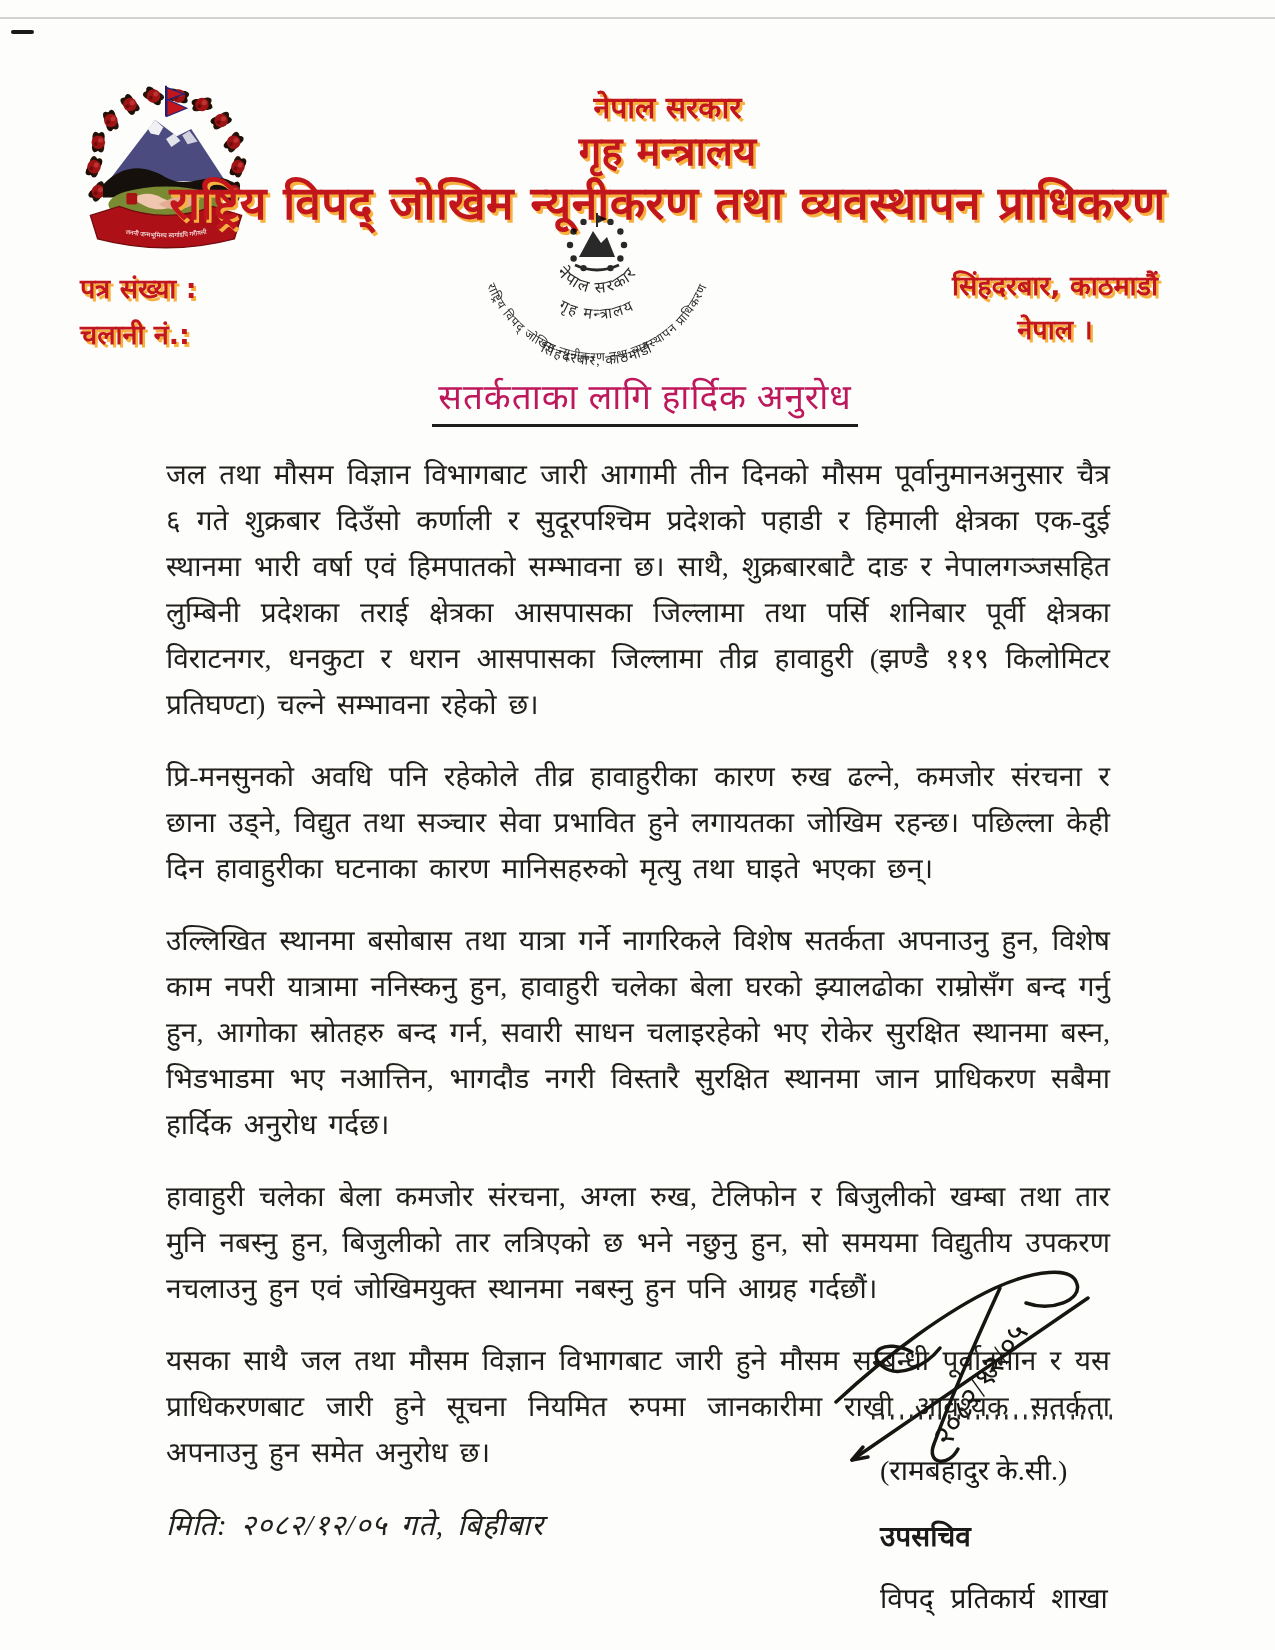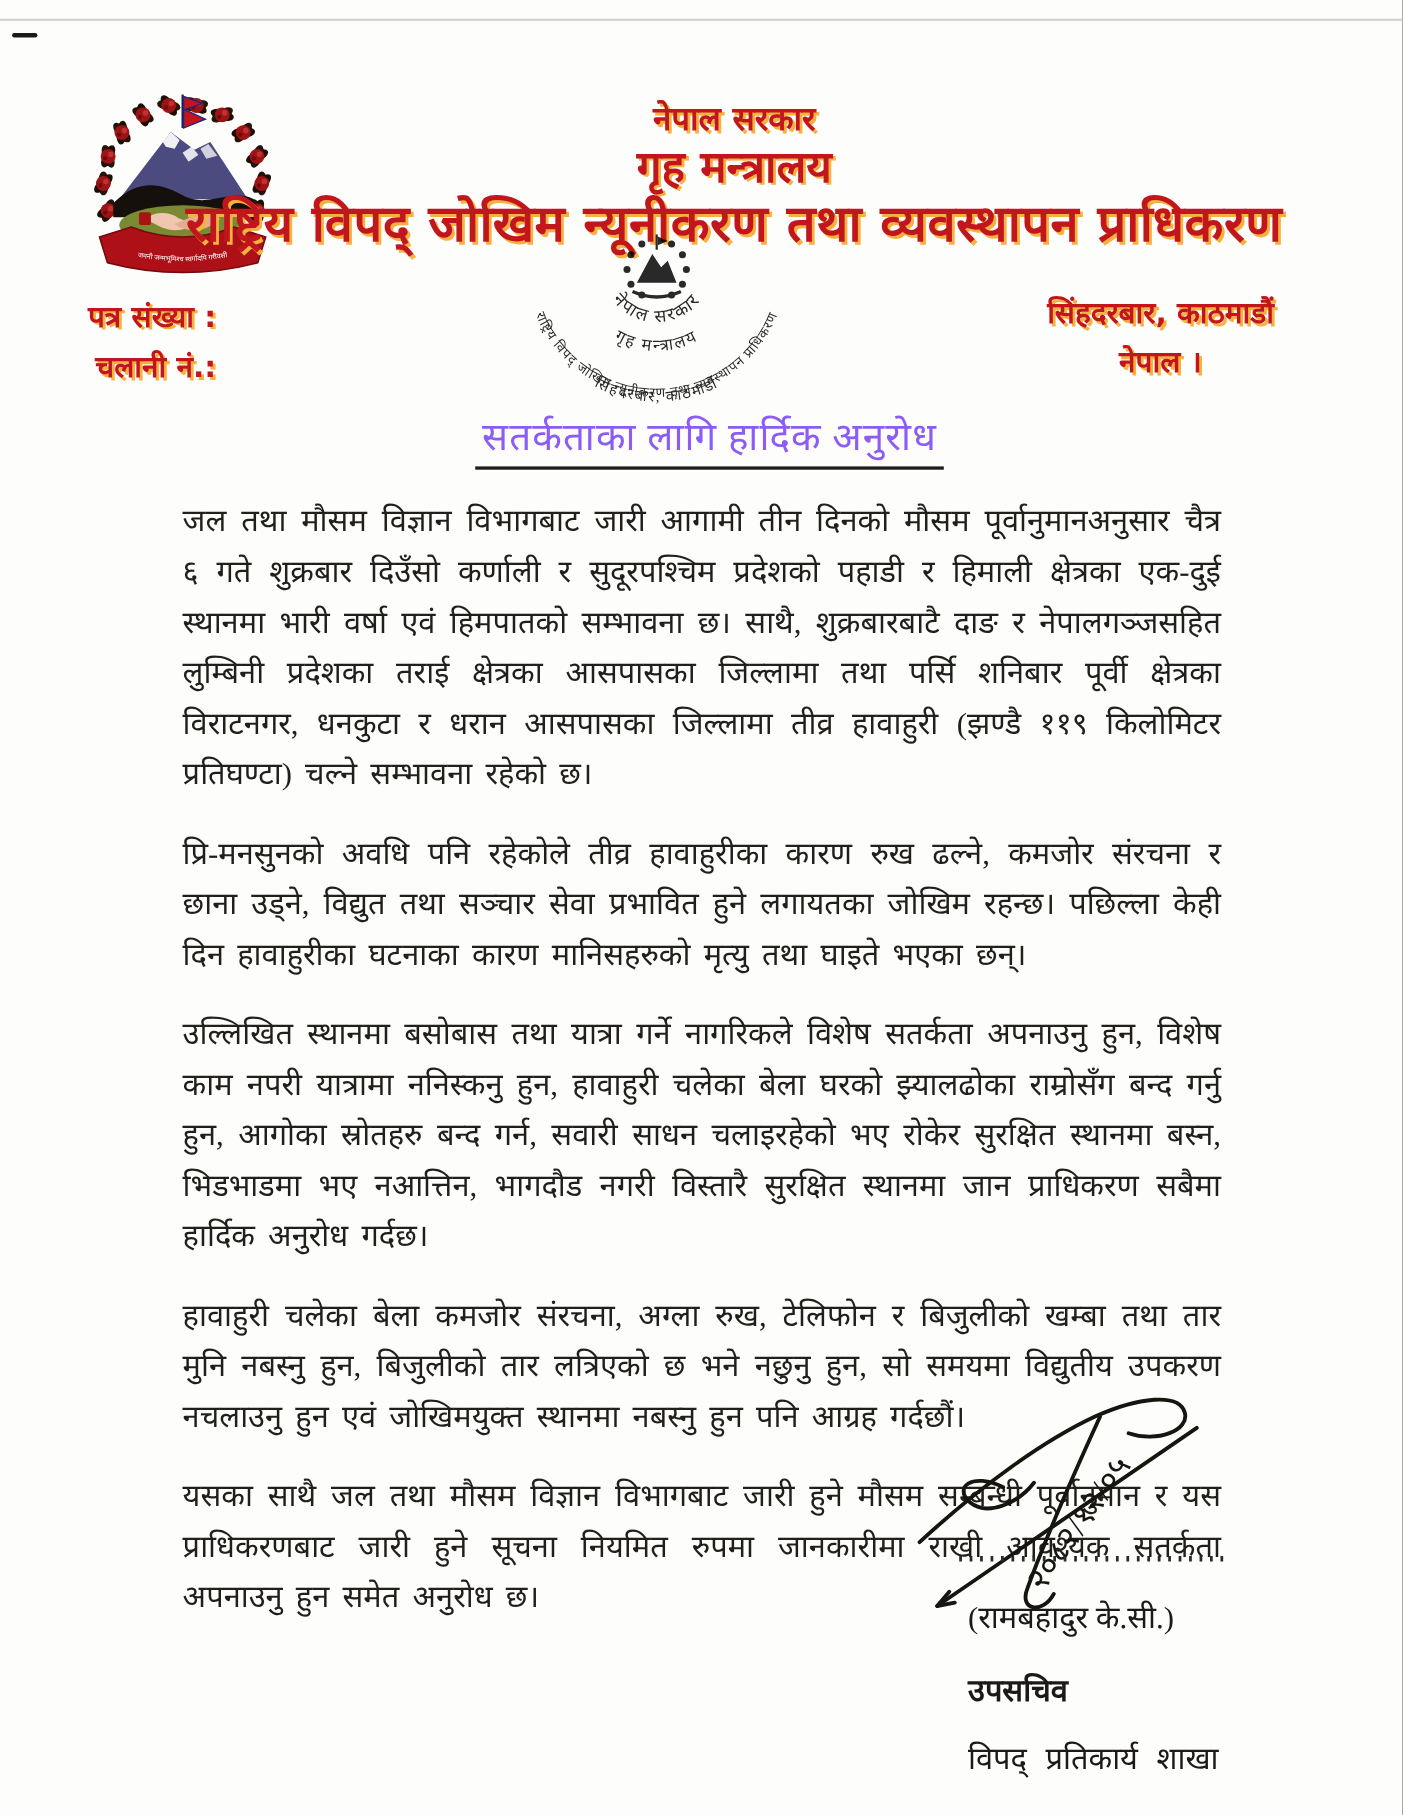--- a/index.html
+++ b/index.html
@@ -14,7 +14,7 @@
   .gov1{top:86px;font-size:30px;}
   .gov2{top:122px;font-size:40px;}
   .authority{top:170px;font-size:46px;letter-spacing:0.5px;white-space:nowrap;}
-  .ref-block{position:absolute;left:80px;top:266px;font-size:27px;line-height:46px;text-align:right;}
+  .ref-block{position:absolute;left:80px;top:266px;font-size:27px;line-height:46px;}
   .addr-block{position:absolute;left:930px;top:264px;width:250px;text-align:center;font-size:27px;line-height:44px;}
   .emblem-wrap{position:absolute;left:76px;top:84px;width:180px;height:180px;}
   .stamp-wrap{position:absolute;left:425px;top:213px;width:345px;height:175px;z-index:5;mix-blend-mode:multiply;opacity:0.95;}

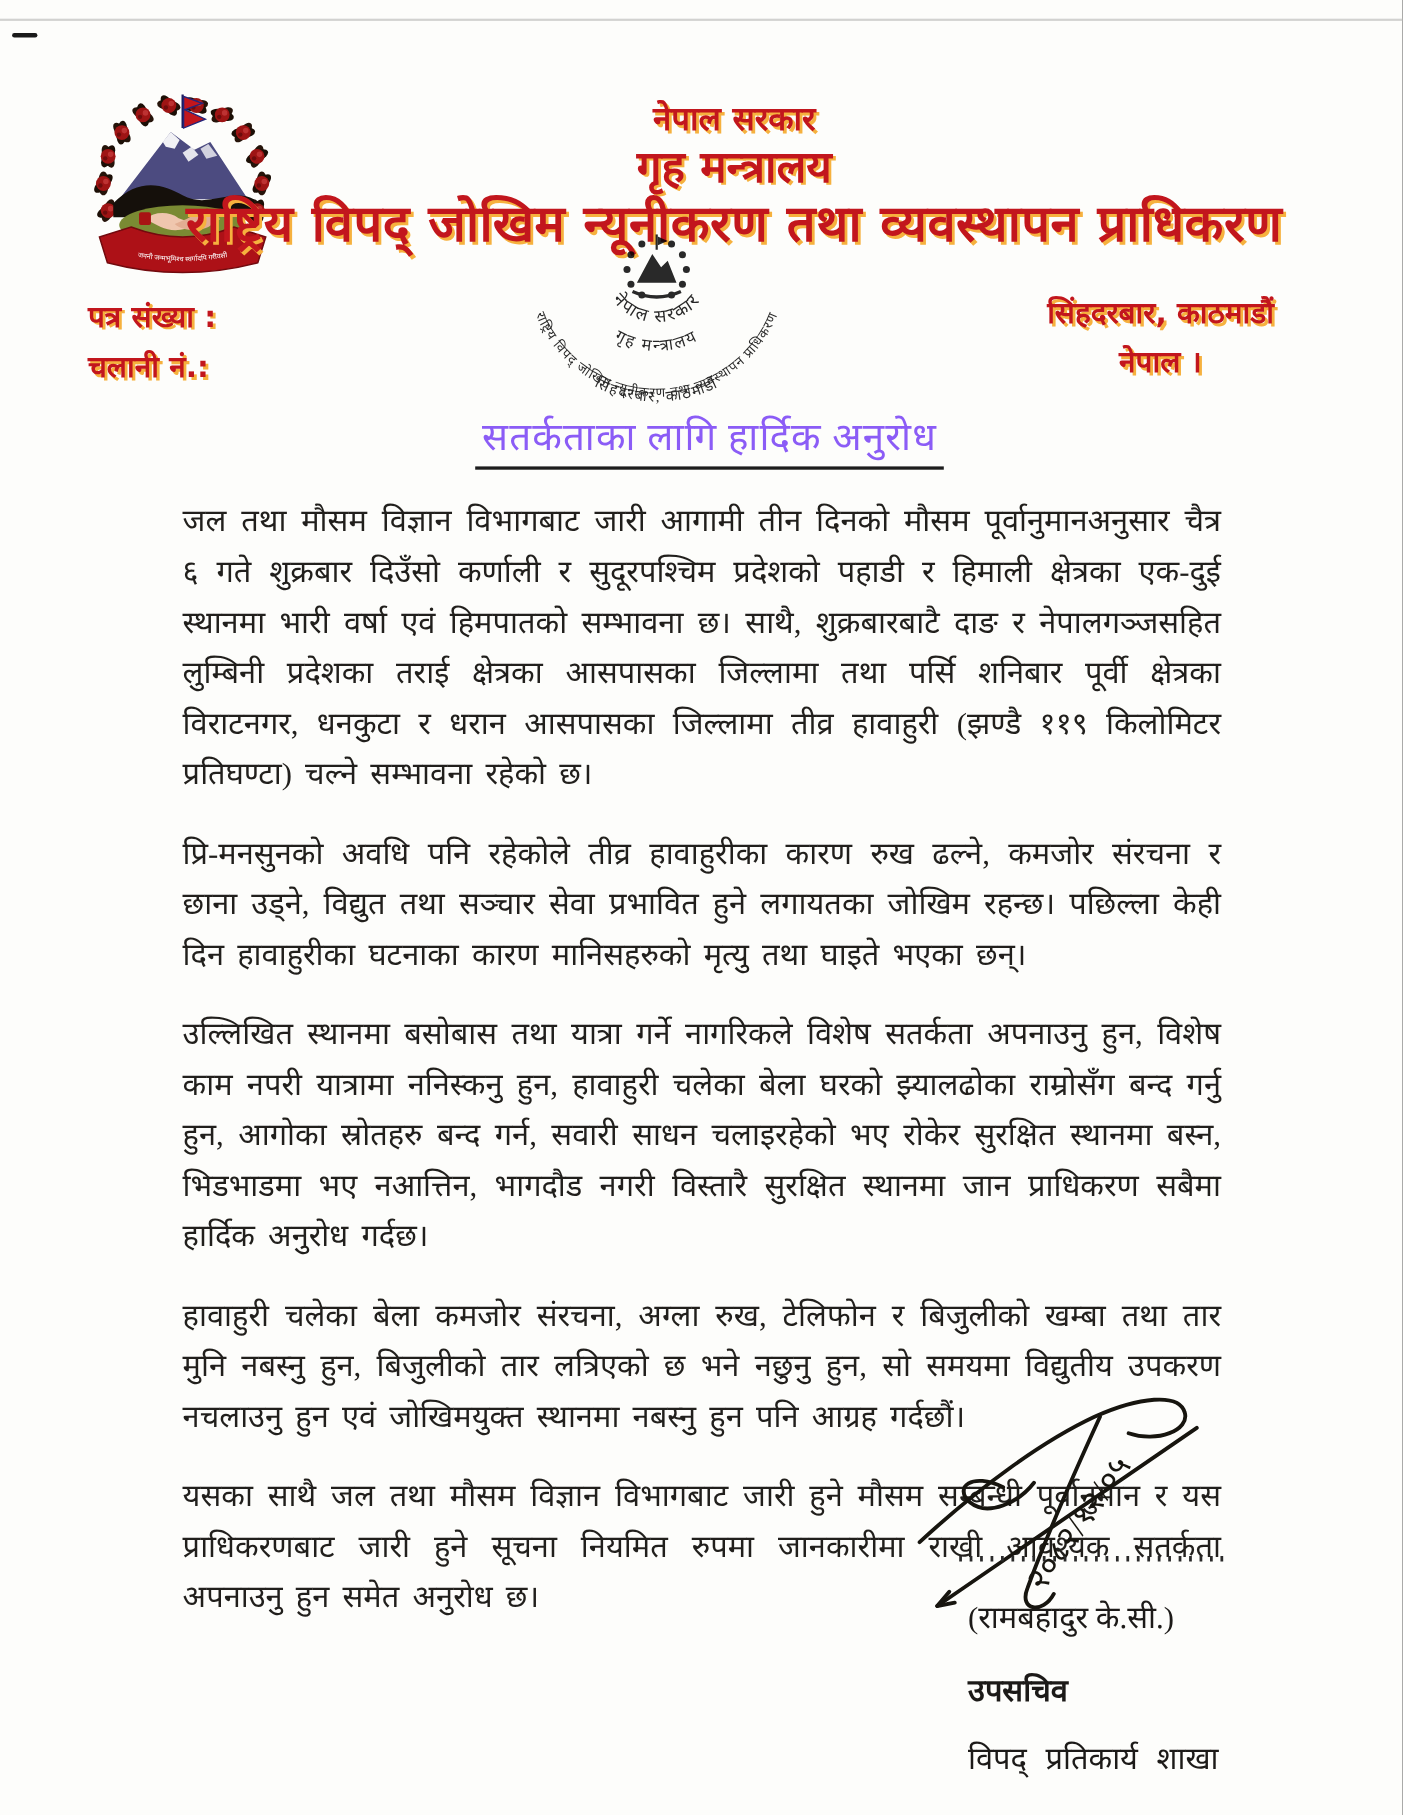--- a/index.html
+++ b/index.html
@@ -24,7 +24,7 @@
   .stamp-t3{font-size:12px;letter-spacing:1px;}
   .stamp-t4{font-size:13.5px;letter-spacing:1.5px;}
   .subject-wrap{position:absolute;left:0;top:372px;width:1290px;text-align:center;}
-  .subject{display:inline-block;font-size:35px;color:#8b5cf6;border-bottom:3px solid #1d1d1d;
+  .subject{display:inline-block;font-size:35px;color:#be185d;border-bottom:3px solid #1d1d1d;
            padding:0 6px 5px 6px;letter-spacing:1px;}
   .body-block{position:absolute;left:166px;top:452px;width:948px;font-size:28px;line-height:46px;
               text-align:justify;word-spacing:5px;}

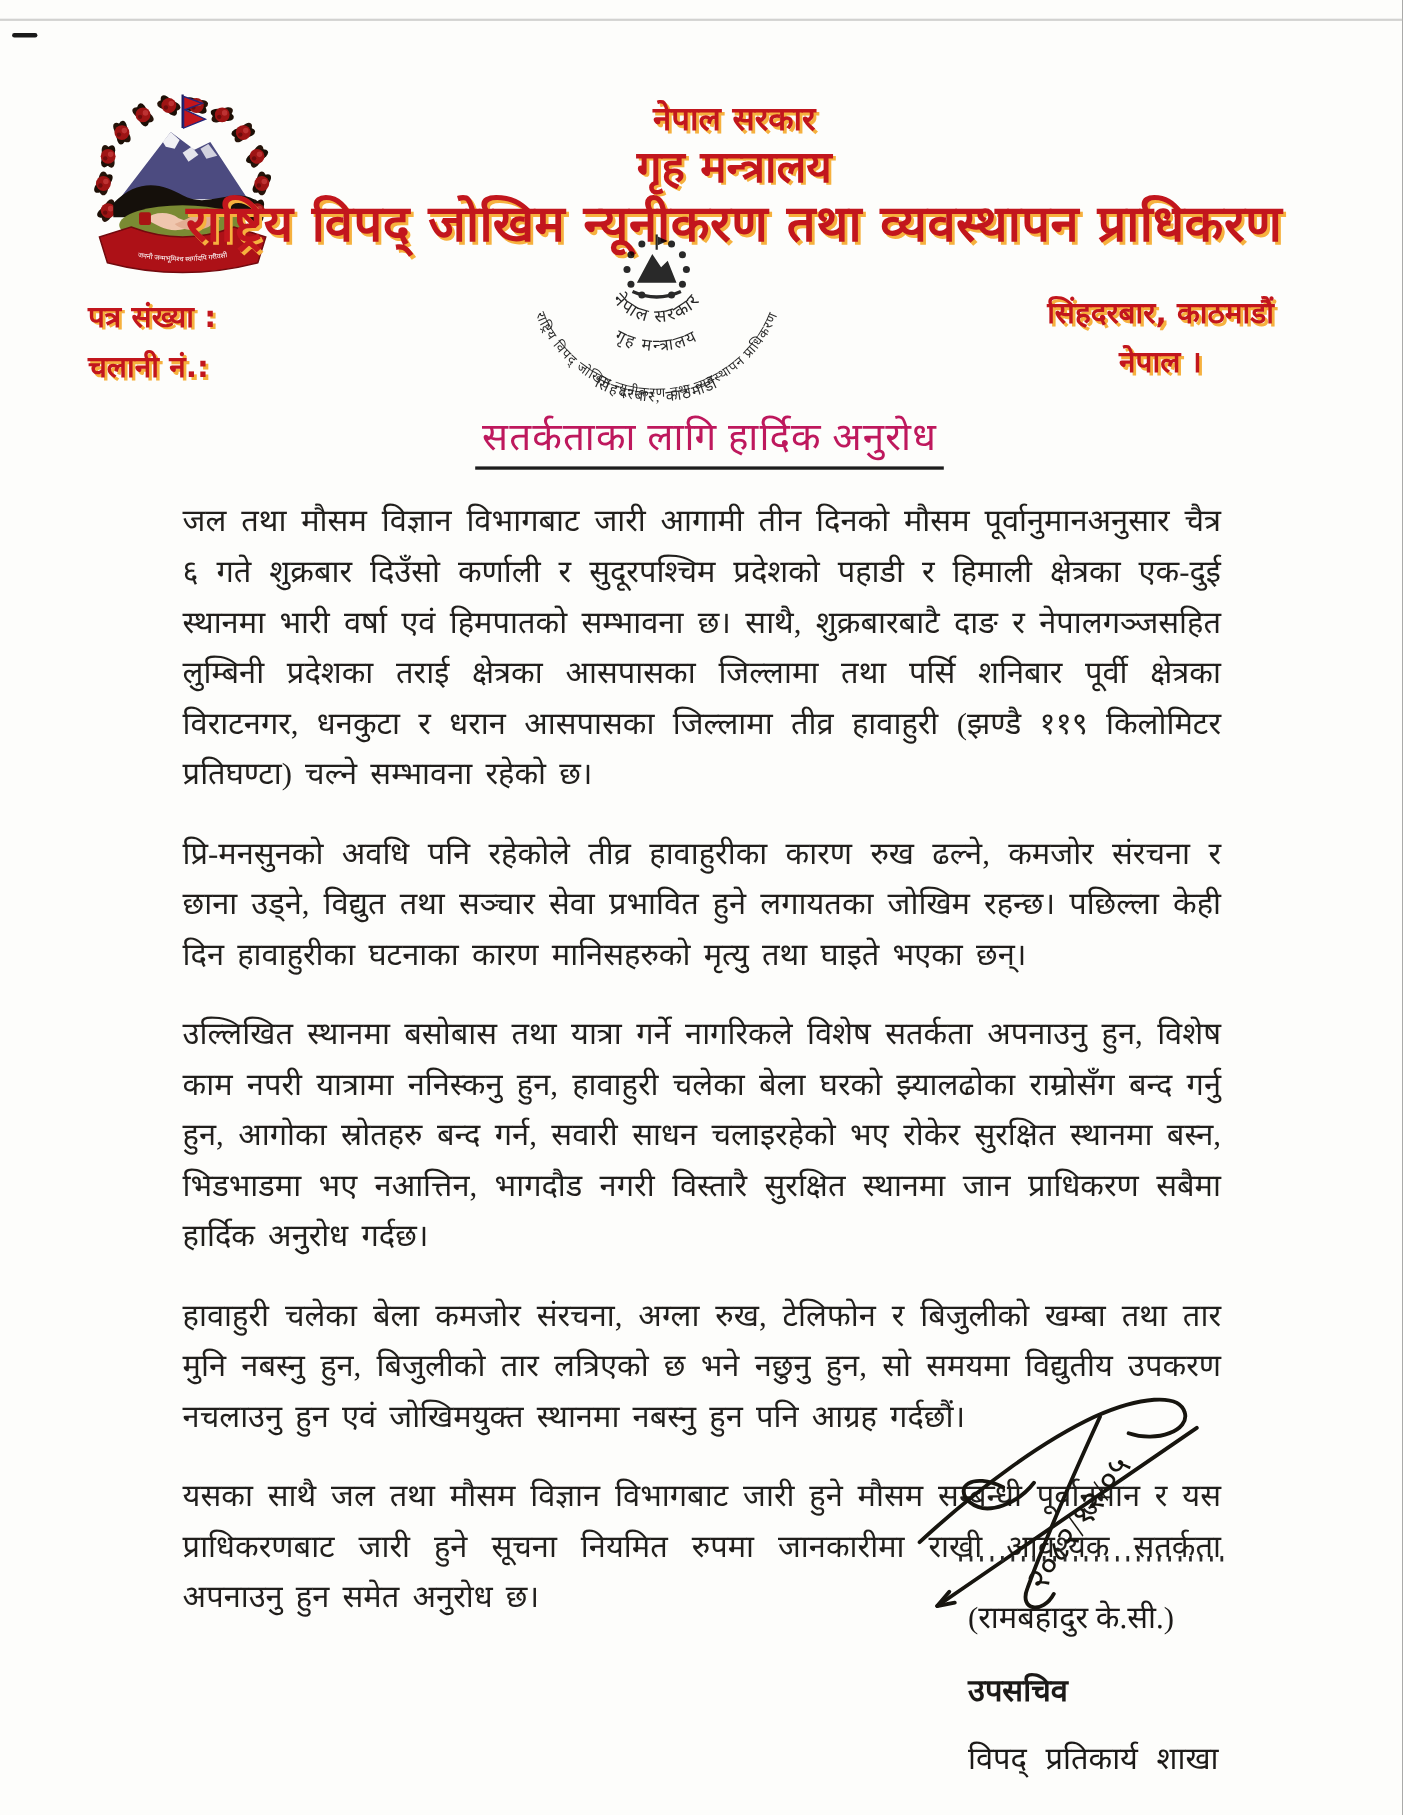--- a/index.html
+++ b/index.html
@@ -223,6 +223,7 @@
     <p>उल्लिखित स्थानमा बसोबास तथा यात्रा गर्ने नागरिकले विशेष सतर्कता अपनाउनु हुन, विशेष काम नपरी यात्रामा ननिस्कनु हुन, हावाहुरी चलेका बेला घरको झ्यालढोका राम्रोसँग बन्द गर्नु हुन, आगोका स्रोतहरु बन्द गर्न, सवारी साधन चलाइरहेको भए रोकेर सुरक्षित स्थानमा बस्न, भिडभाडमा भए नआत्तिन, भागदौड नगरी विस्तारै सुरक्षित स्थानमा जान प्राधिकरण सबैमा हार्दिक अनुरोध गर्दछ।</p>
     <p>हावाहुरी चलेका बेला कमजोर संरचना, अग्ला रुख, टेलिफोन र बिजुलीको खम्बा तथा तार मुनि नबस्नु हुन, बिजुलीको तार लत्रिएको छ भने नछुनु हुन, सो समयमा विद्युतीय उपकरण नचलाउनु हुन एवं जोखिमयुक्त स्थानमा नबस्नु हुन पनि आग्रह गर्दछौं।</p>
     <p>यसका साथै जल तथा मौसम विज्ञान विभागबाट जारी हुने मौसम सम्बन्धी पूर्वानुमान र यस प्राधिकरणबाट जारी हुने सूचना नियमित रुपमा जानकारीमा राखी आवश्यक सतर्कता अपनाउनु हुन समेत अनुरोध छ।</p>
+    <div class="date-line">मिति: २०८२/१२/०५ गते, बिहीबार</div>
   </div>
 
   <svg class="sig-svg" viewBox="800 1245 330 230">

